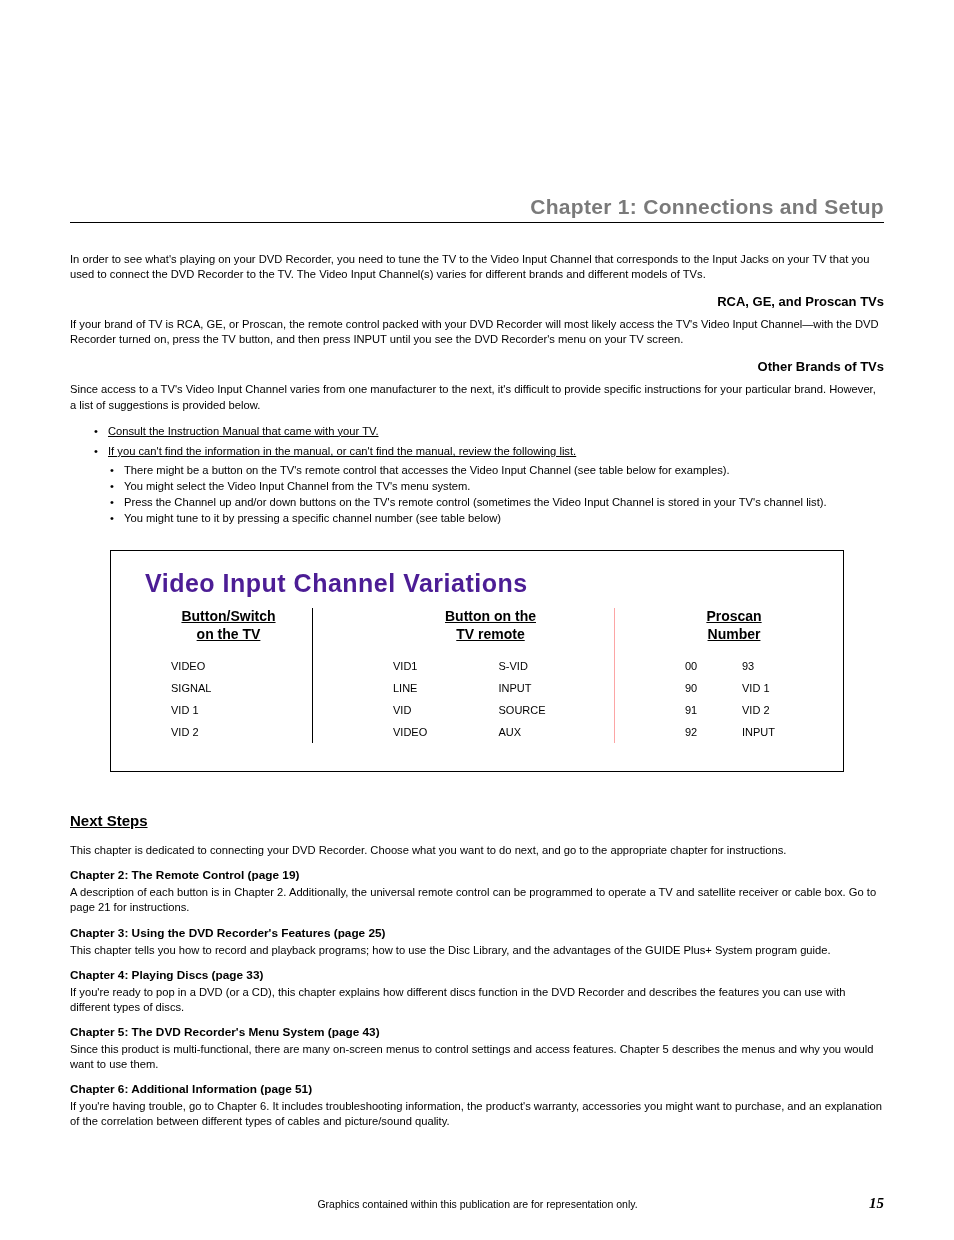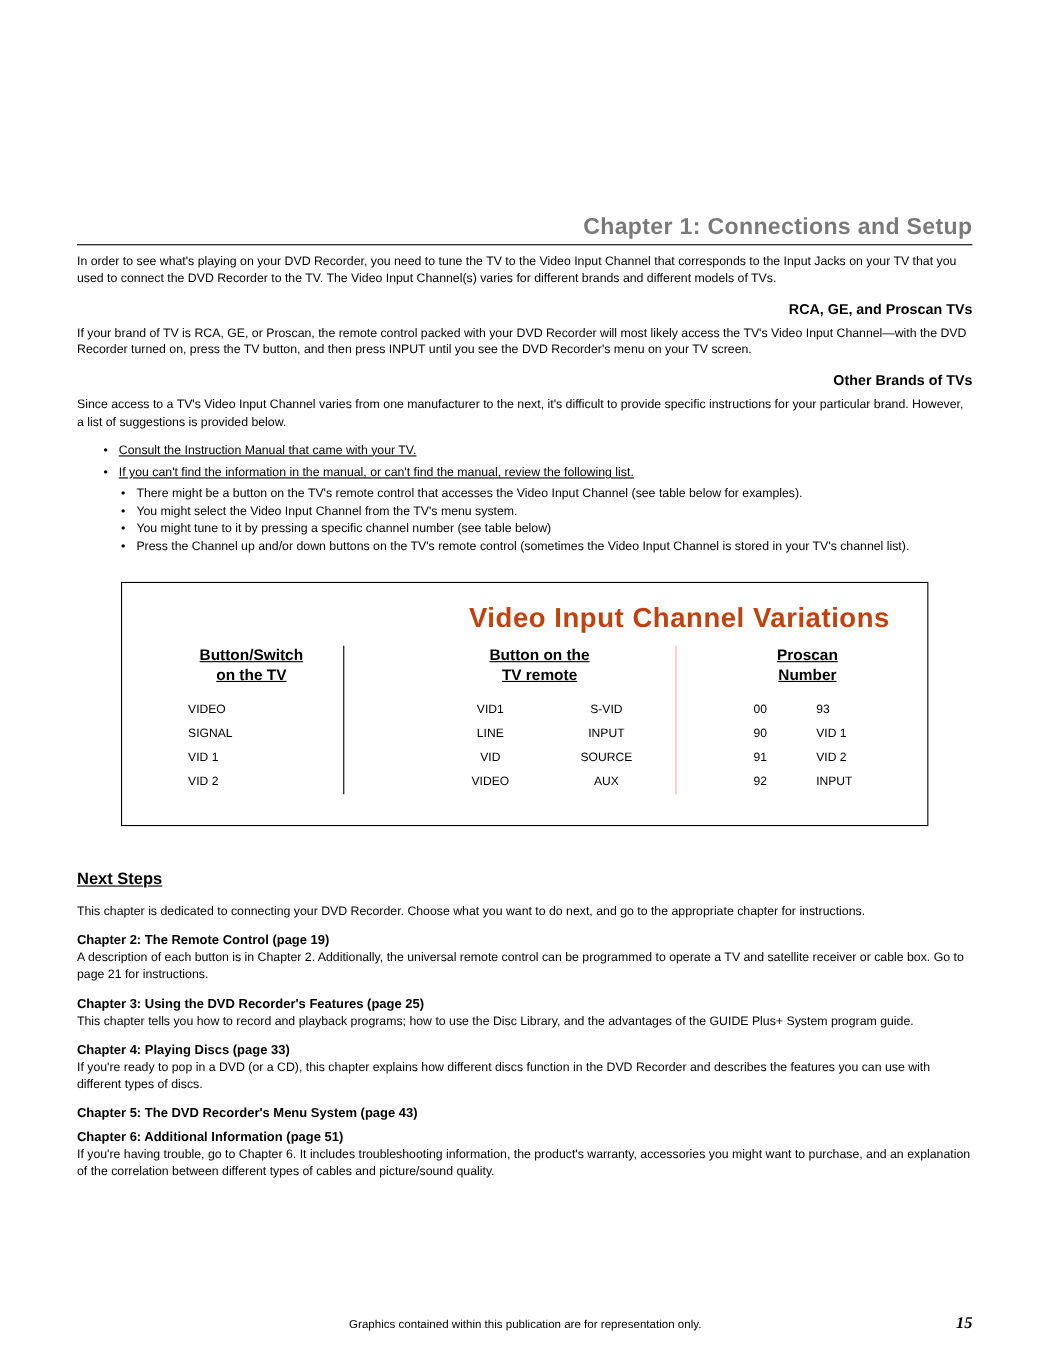--- a/index.html
+++ b/index.html
@@ -22,7 +22,7 @@
     letter-spacing: 0.3px;
     border-bottom: 1px solid #000;
     padding-bottom: 3px;
-    margin-bottom: 8px;
+    margin-bottom: 29px;
   }
   .section-heading {
     font-weight: bold;

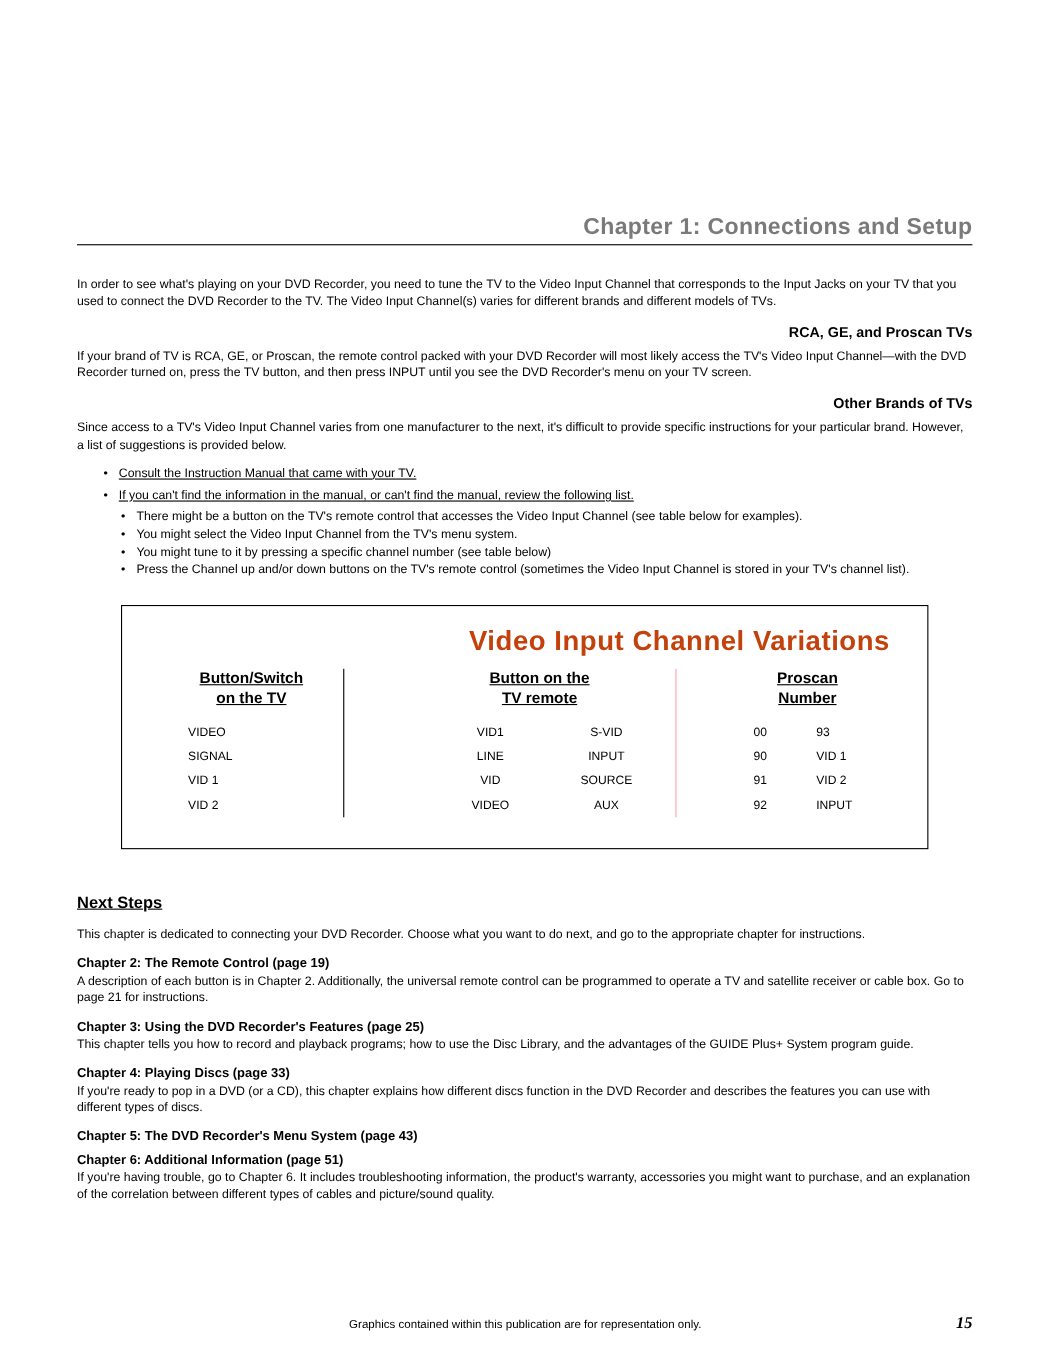--- a/index.html
+++ b/index.html
@@ -140,8 +140,8 @@
   <ul class="subbullets">
     <li>There might be a button on the TV's remote control that accesses the Video Input Channel (see table below for examples).</li>
     <li>You might select the Video Input Channel from the TV's menu system.</li>
+    <li>Press the Channel up and/or down buttons on the TV's remote control (sometimes the Video Input Channel is stored in your TV's channel list).</li>
     <li>You might tune to it by pressing a specific channel number (see table below)</li>
-    <li>Press the Channel up and/or down buttons on the TV's remote control (sometimes the Video Input Channel is stored in your TV's channel list).</li>
   </ul>
 
   <div class="table-box">

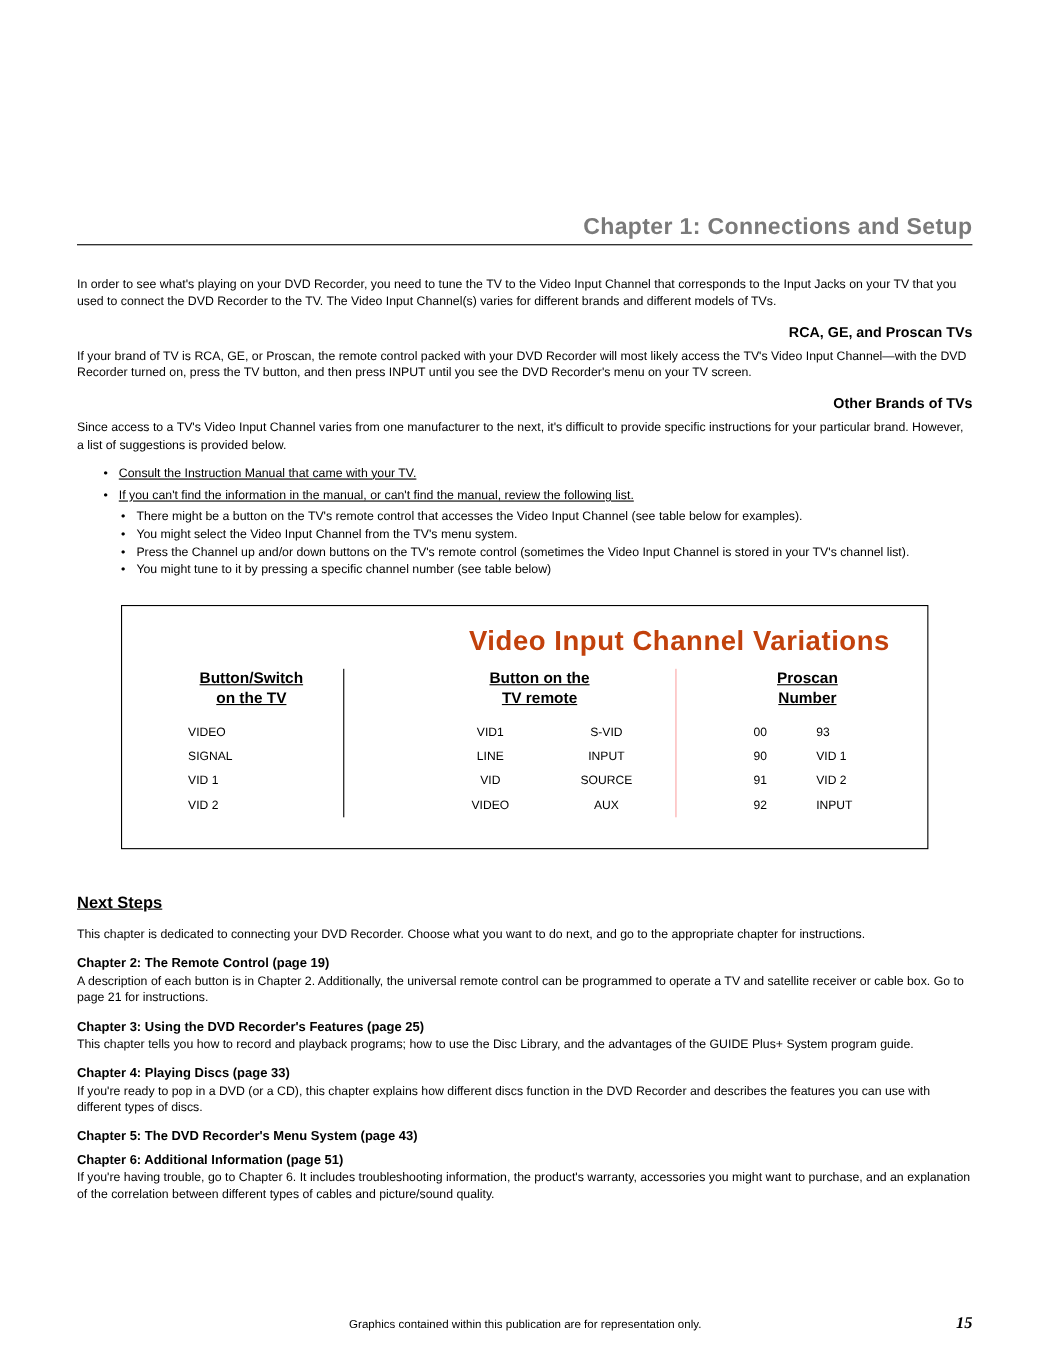--- a/index.html
+++ b/index.html
@@ -60,10 +60,10 @@
     padding: 18px 34px 28px 34px;
   }
   .table-title {
-    text-align: right;
+    text-align: left;
     font-weight: bold;
     font-size: 25px;
-    color: #c2410c;
+    color: #4c1d95;
     letter-spacing: 0.5px;
     margin-bottom: 10px;
   }

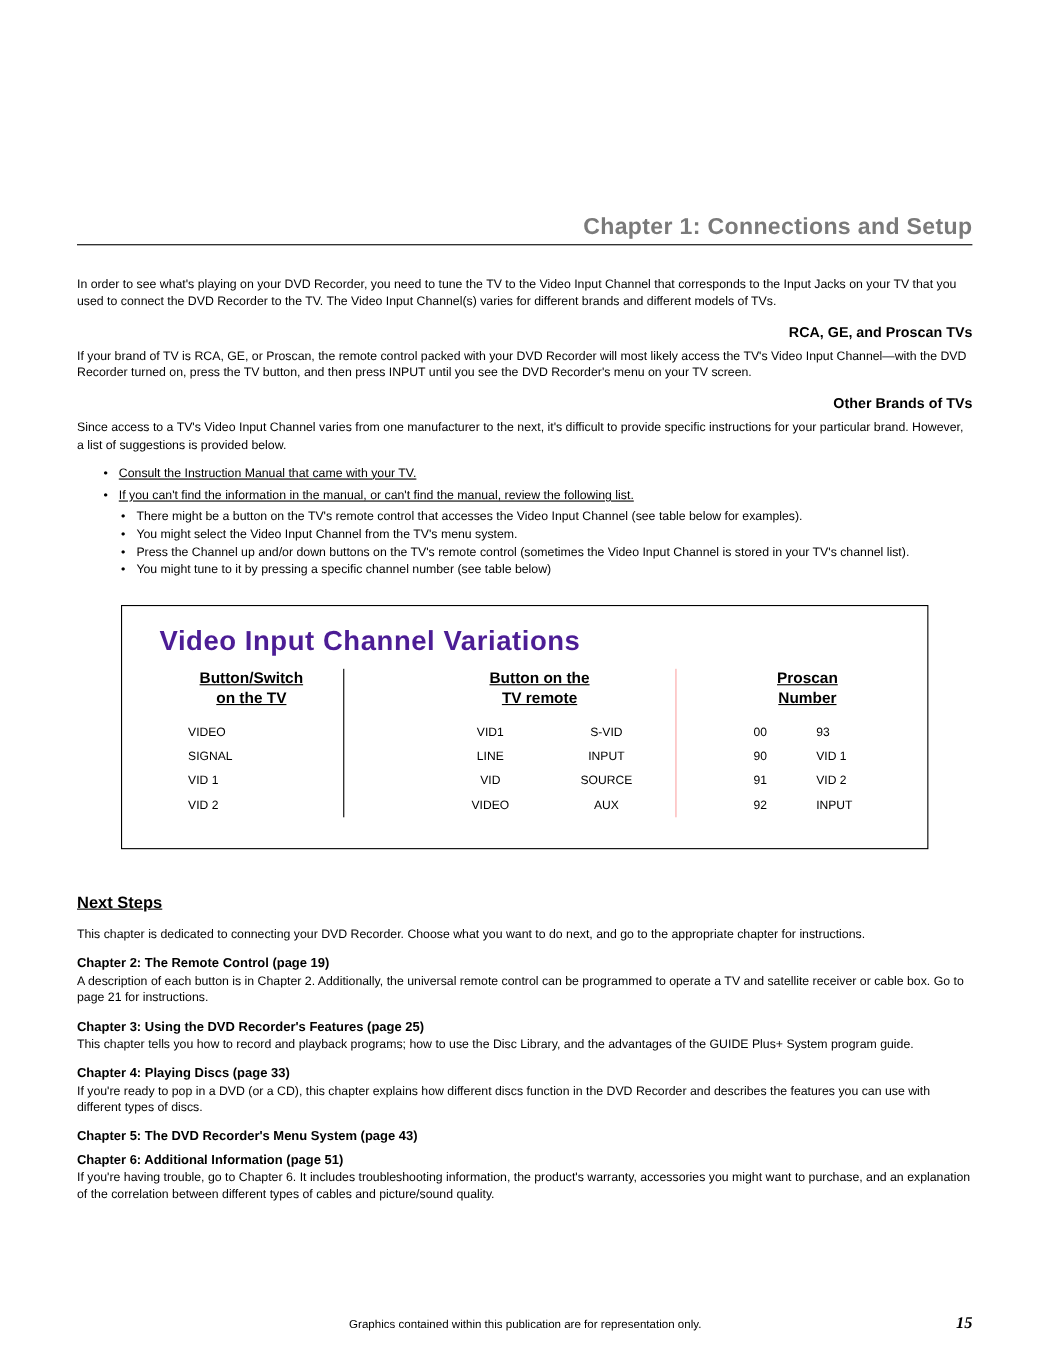--- a/index.html
+++ b/index.html
@@ -94,7 +94,7 @@
     padding-left: 16px;
   }
   .col2 .col-body { display: flex; }
-  .col2 .subcol { flex: 1; text-align: center; }
+  .col2 .subcol { flex: 1; }
   .col3 .col-body { display: flex; }
   .col3 .subcol { flex: 1; }
 

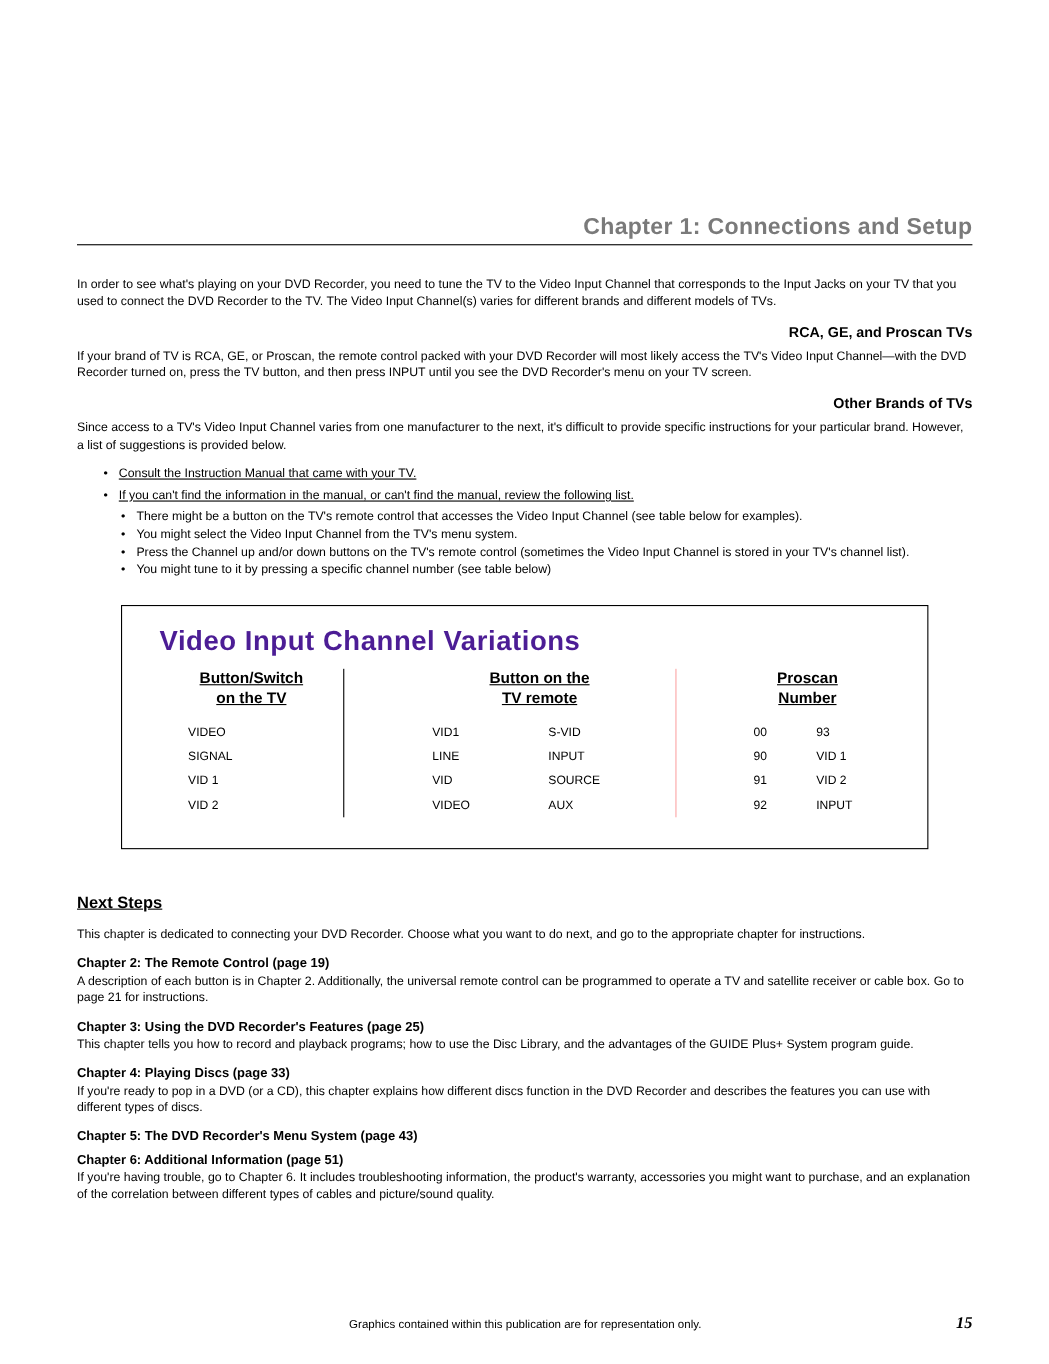--- a/index.html
+++ b/index.html
@@ -210,6 +210,7 @@
     <p class="para">If you're ready to pop in a DVD (or a CD), this chapter explains how different discs function in the DVD Recorder and describes the features you can use with different types of discs.</p>
 
     <div class="chapter-ref">Chapter 5: The DVD Recorder's Menu System (page 43)</div>
+    <p class="para">Since this product is multi-functional, there are many on-screen menus to control settings and access features. Chapter 5 describes the menus and why you would want to use them.</p>
 
     <div class="chapter-ref">Chapter 6: Additional Information (page 51)</div>
     <p class="para">If you're having trouble, go to Chapter 6. It includes troubleshooting information, the product's warranty, accessories you might want to purchase, and an explanation of the correlation between different types of cables and picture/sound quality.</p>

